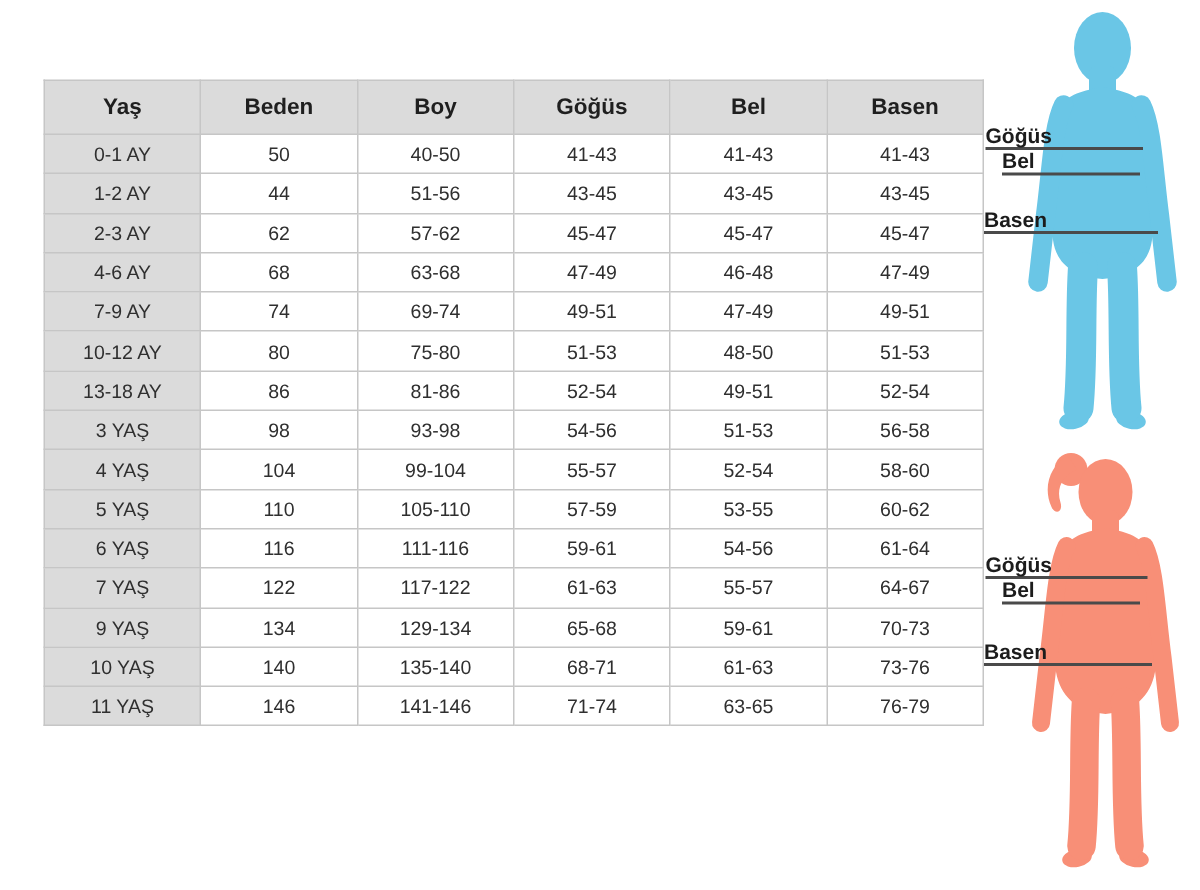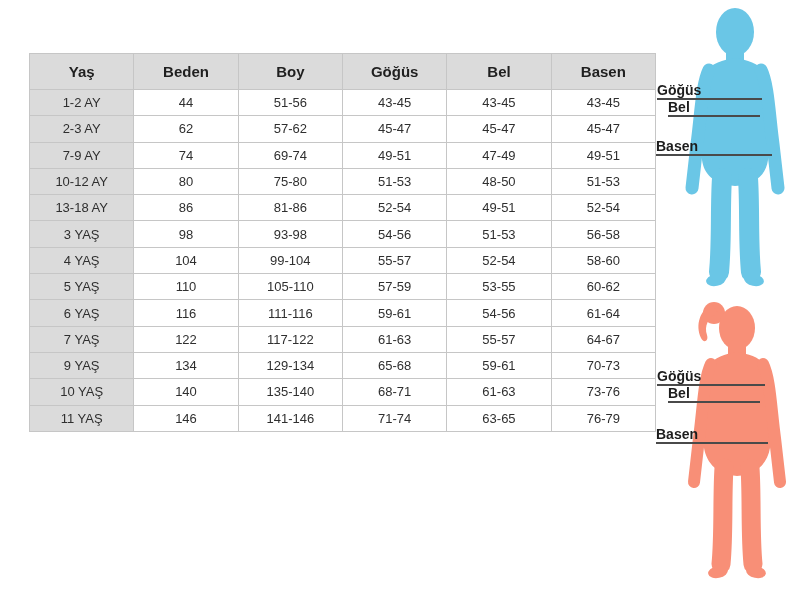--- a/index.html
+++ b/index.html
@@ -87,6 +87,14 @@
     </thead>
     <tbody>
         <tr>
+          <th>0-1 AY</th>
+          <td>50</td>
+          <td>40-50</td>
+          <td>41-43</td>
+          <td>41-43</td>
+          <td>41-43</td>
+        </tr>
+        <tr>
           <th>1-2 AY</th>
           <td>44</td>
           <td>51-56</td>

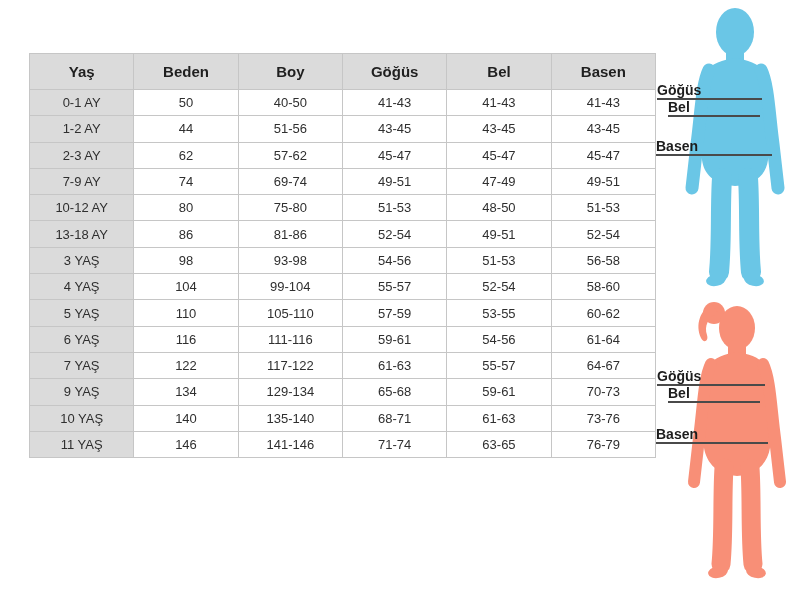--- a/index.html
+++ b/index.html
@@ -111,6 +111,14 @@
           <td>45-47</td>
         </tr>
         <tr>
+          <th>4-6 AY</th>
+          <td>68</td>
+          <td>63-68</td>
+          <td>47-49</td>
+          <td>46-48</td>
+          <td>47-49</td>
+        </tr>
+        <tr>
           <th>7-9 AY</th>
           <td>74</td>
           <td>69-74</td>

